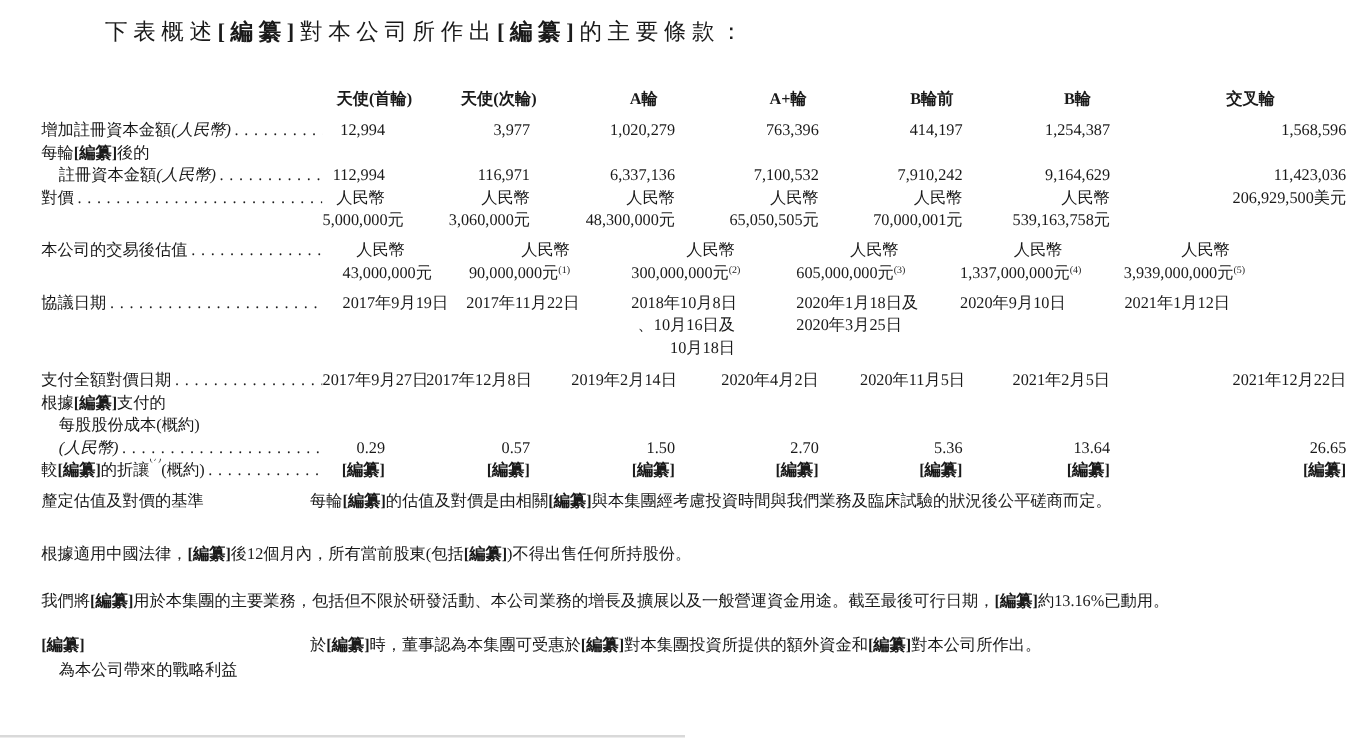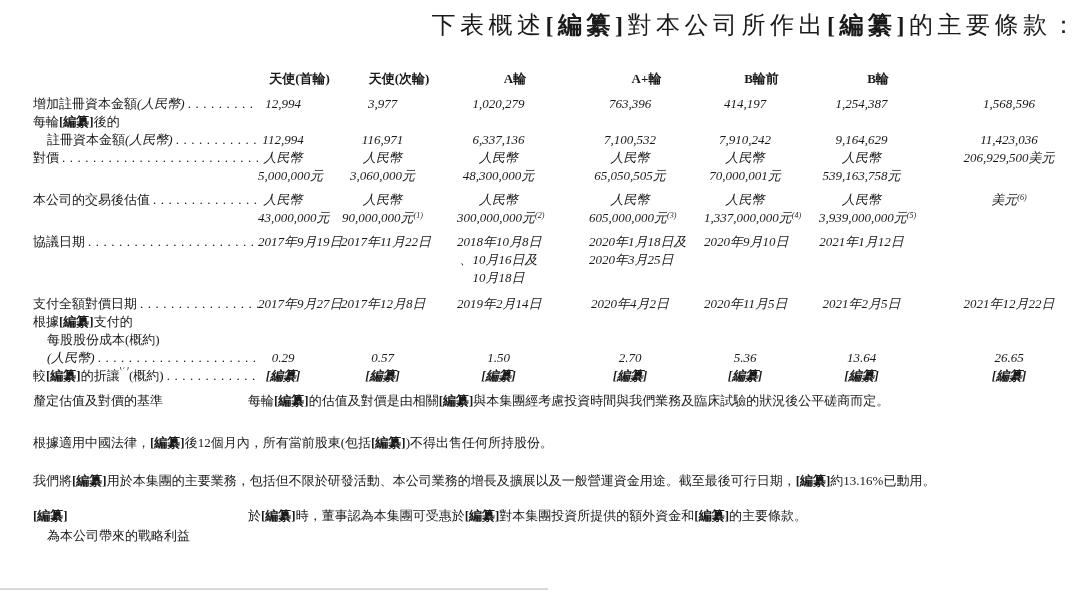--- a/index.html
+++ b/index.html
@@ -11,8 +11,8 @@
   }
   .page{position:absolute;inset:0;}
   .title{
-    margin:12px 0 0 84px;font-size:24px;line-height:26px;
-    letter-spacing:4.5px;white-space:nowrap;text-align:right;
+    margin:12px 0 0 84px;font-size:18px;line-height:26px;
+    letter-spacing:4.5px;white-space:nowrap;
   }
   .b{font-weight:bold;}
   .i{font-style:italic;}

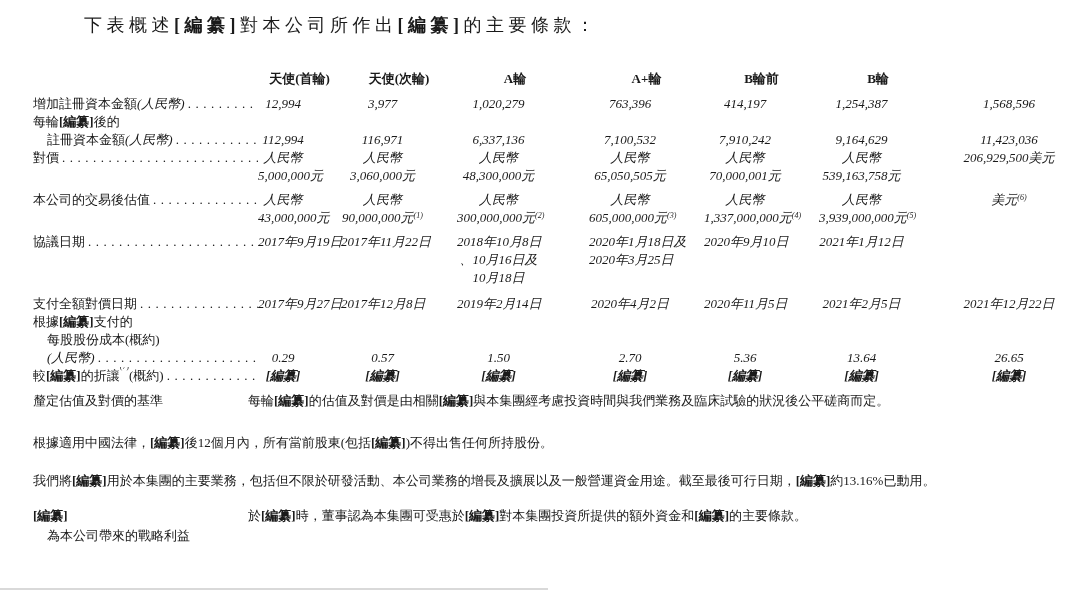--- a/index.html
+++ b/index.html
@@ -31,7 +31,7 @@
   .c1{width:83px;flex:0 0 83px;}
   .c2{width:116px;flex:0 0 116px;}
   .c3{width:116px;flex:0 0 116px;}
-  .c4{width:115px;flex:0 0 115px;margin-left:16px;}
+  .c4{width:115px;flex:0 0 115px;}
   .c5{width:115px;flex:0 0 115px;}
   .c6{width:118px;flex:0 0 118px;}
   .c7{width:159px;flex:0 0 159px;padding-right:15px;}

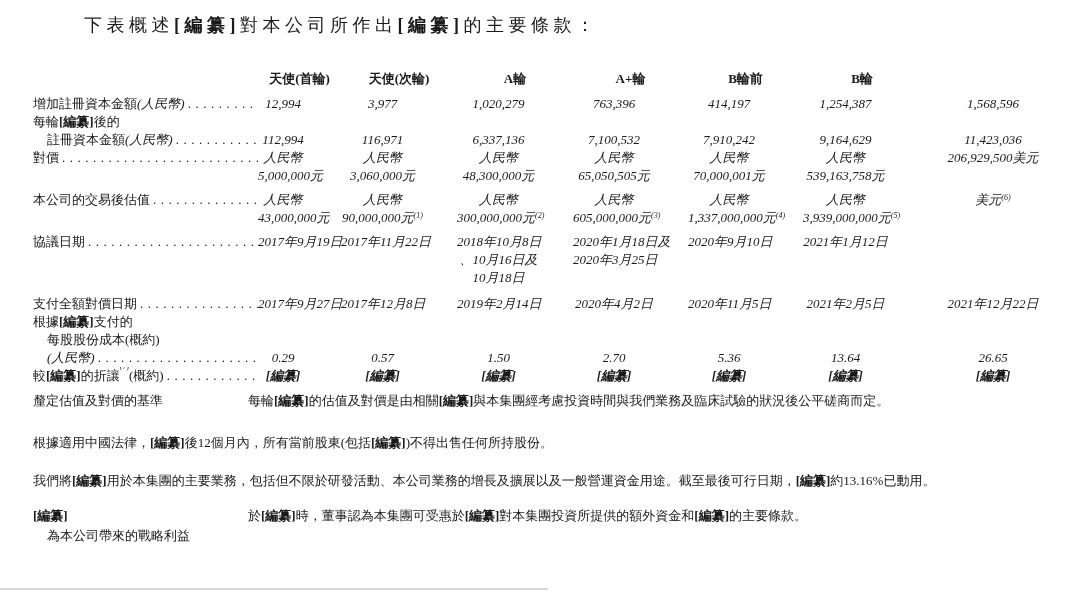--- a/index.html
+++ b/index.html
@@ -72,6 +72,7 @@
       <div class="hcell c4"><span class="hwrap"><span class="hlbl">A+輪</span><span class="hrule"></span></span></div>
       <div class="hcell c5"><span class="hwrap"><span class="hlbl">B輪前</span><span class="hrule"></span></span></div>
       <div class="hcell c6"><span class="hwrap"><span class="hlbl">B輪</span><span class="hrule"></span></span></div>
+      <div class="hcell c7"><span class="hwrap"><span class="hlbl">交叉輪</span><span class="hrule"></span></span></div>
     </div>
 
     <div class="trow mt7">

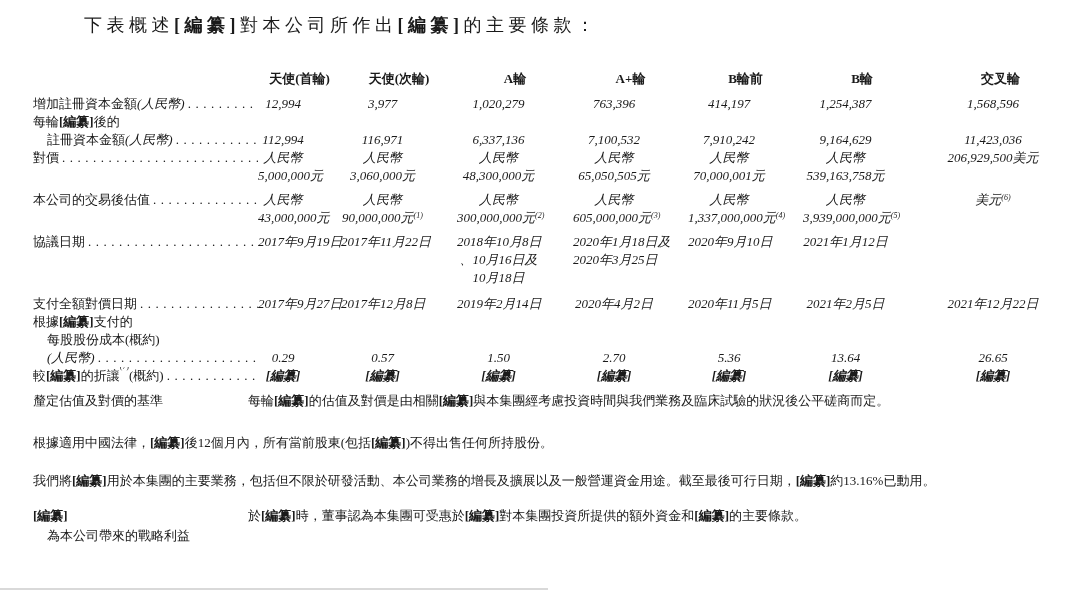--- a/index.html
+++ b/index.html
@@ -27,7 +27,7 @@
     flex:1 1 auto;overflow:hidden;white-space:nowrap;
     letter-spacing:4.5px;margin-left:3px;color:#1a1a1a;
   }
-  .vcell{box-sizing:border-box;text-align:center;padding-right:33px;white-space:nowrap;font-style:italic;}
+  .vcell{box-sizing:border-box;text-align:right;padding-right:33px;white-space:nowrap;}
   .c1{width:83px;flex:0 0 83px;}
   .c2{width:116px;flex:0 0 116px;}
   .c3{width:116px;flex:0 0 116px;}

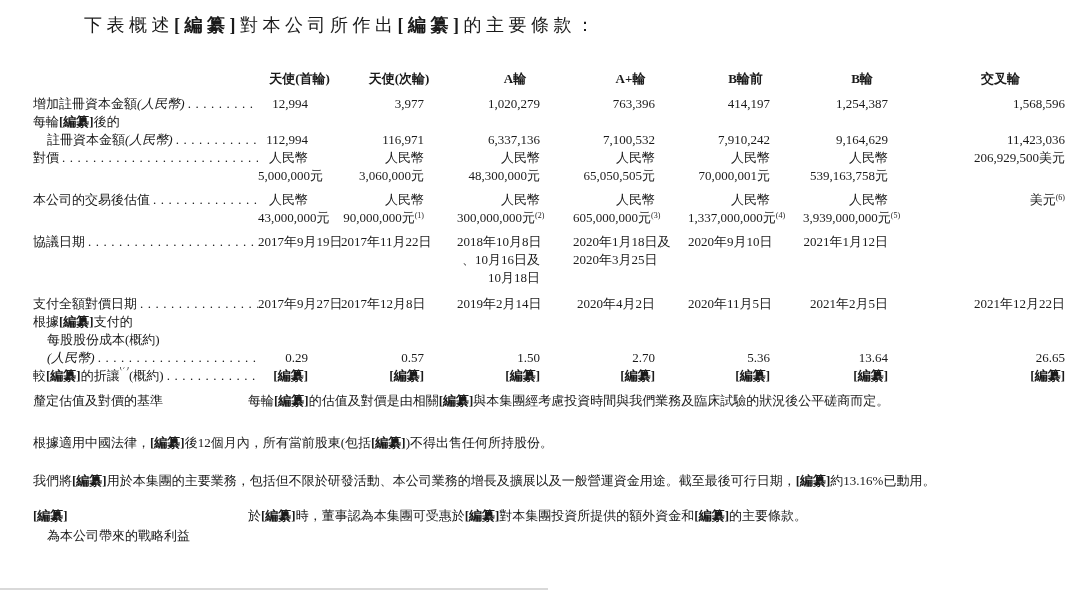--- a/index.html
+++ b/index.html
@@ -34,7 +34,7 @@
   .c4{width:115px;flex:0 0 115px;}
   .c5{width:115px;flex:0 0 115px;}
   .c6{width:118px;flex:0 0 118px;}
-  .c7{width:159px;flex:0 0 159px;padding-right:15px;}
+  .c7{width:159px;flex:0 0 159px;padding-right:3px;}
   .hcell{box-sizing:border-box;text-align:center;padding:0;}
   .hwrap{display:inline-block;text-align:center;}
   .hlbl{font-weight:bold;display:block;padding:0 2px;}

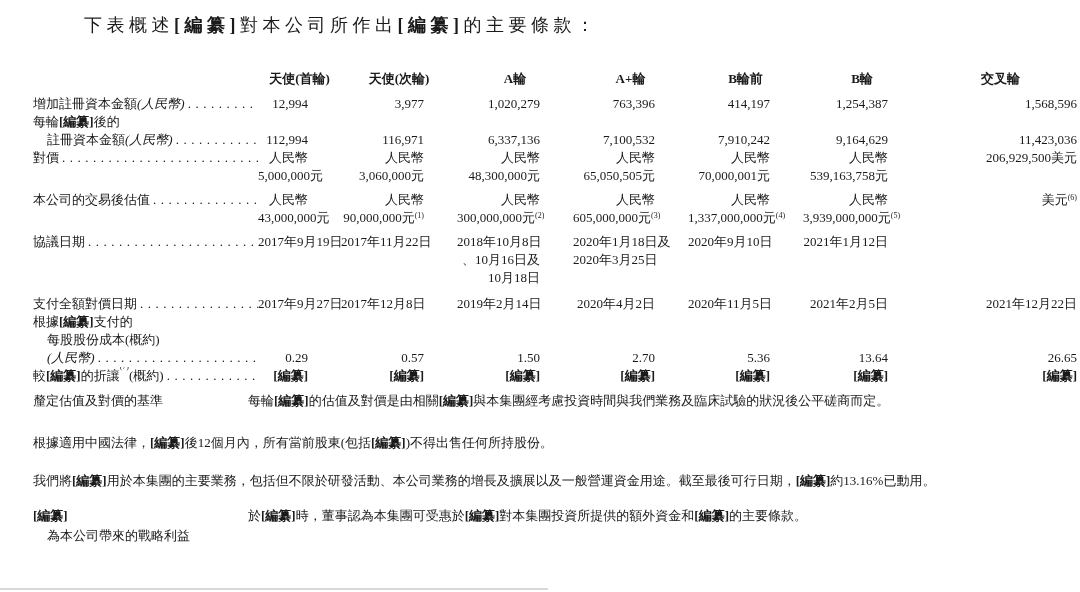--- a/index.html
+++ b/index.html
@@ -41,7 +41,7 @@
   .hrule{height:3px;border-top:1px solid #1a1a1a;border-bottom:1px solid #1a1a1a;margin-top:1px;}
   .hc1 .hrule,.hc2 .hrule{min-width:74px;}
   .hrule{min-width:72px;}
-  .mt6{margin-top:6px;}
+  .mt6{margin-top:6px;gap:16px;}
   .mt7{margin-top:7px;}
   .mt8{margin-top:8px;}
   sup.fn{font-size:8px;line-height:0;vertical-align:4px;letter-spacing:0;}

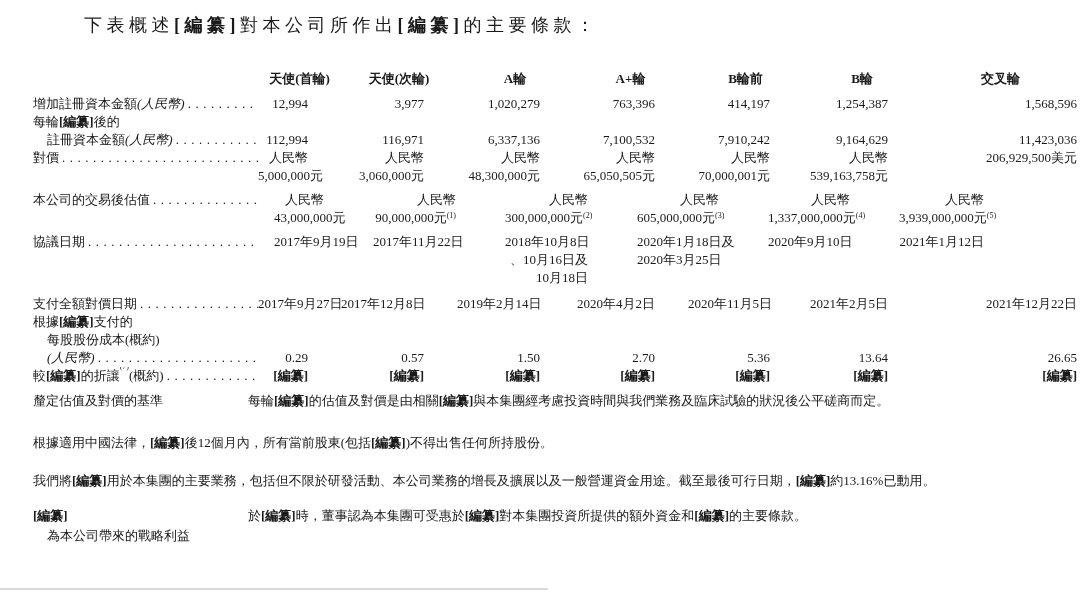--- a/index.html
+++ b/index.html
@@ -290,7 +290,7 @@
           <div><span class="b">[編纂]</span></div>
           <div class="indent">為本公司帶來的戰略利益</div>
         </div>
-      <div class="ntext"><span>於</span><span class="b">[編纂]</span><span>時，董事認為本集團可受惠於</span><span class="b">[編纂]</span><span>對本集團投資所提供的額外資金和</span><span class="b">[編纂]</span><span>的主要條款。</span></div>
+      <div class="ntext"><span>於</span><span class="b">[編纂]</span><span>時，董事認為本集團可受惠於</span><span class="b">[編纂]</span><span>對本集團投資所提供的額外資金和</span><span class="b">[編纂]</span><span>對本公司所作出。</span></div>
     </div>
   </div>
 

